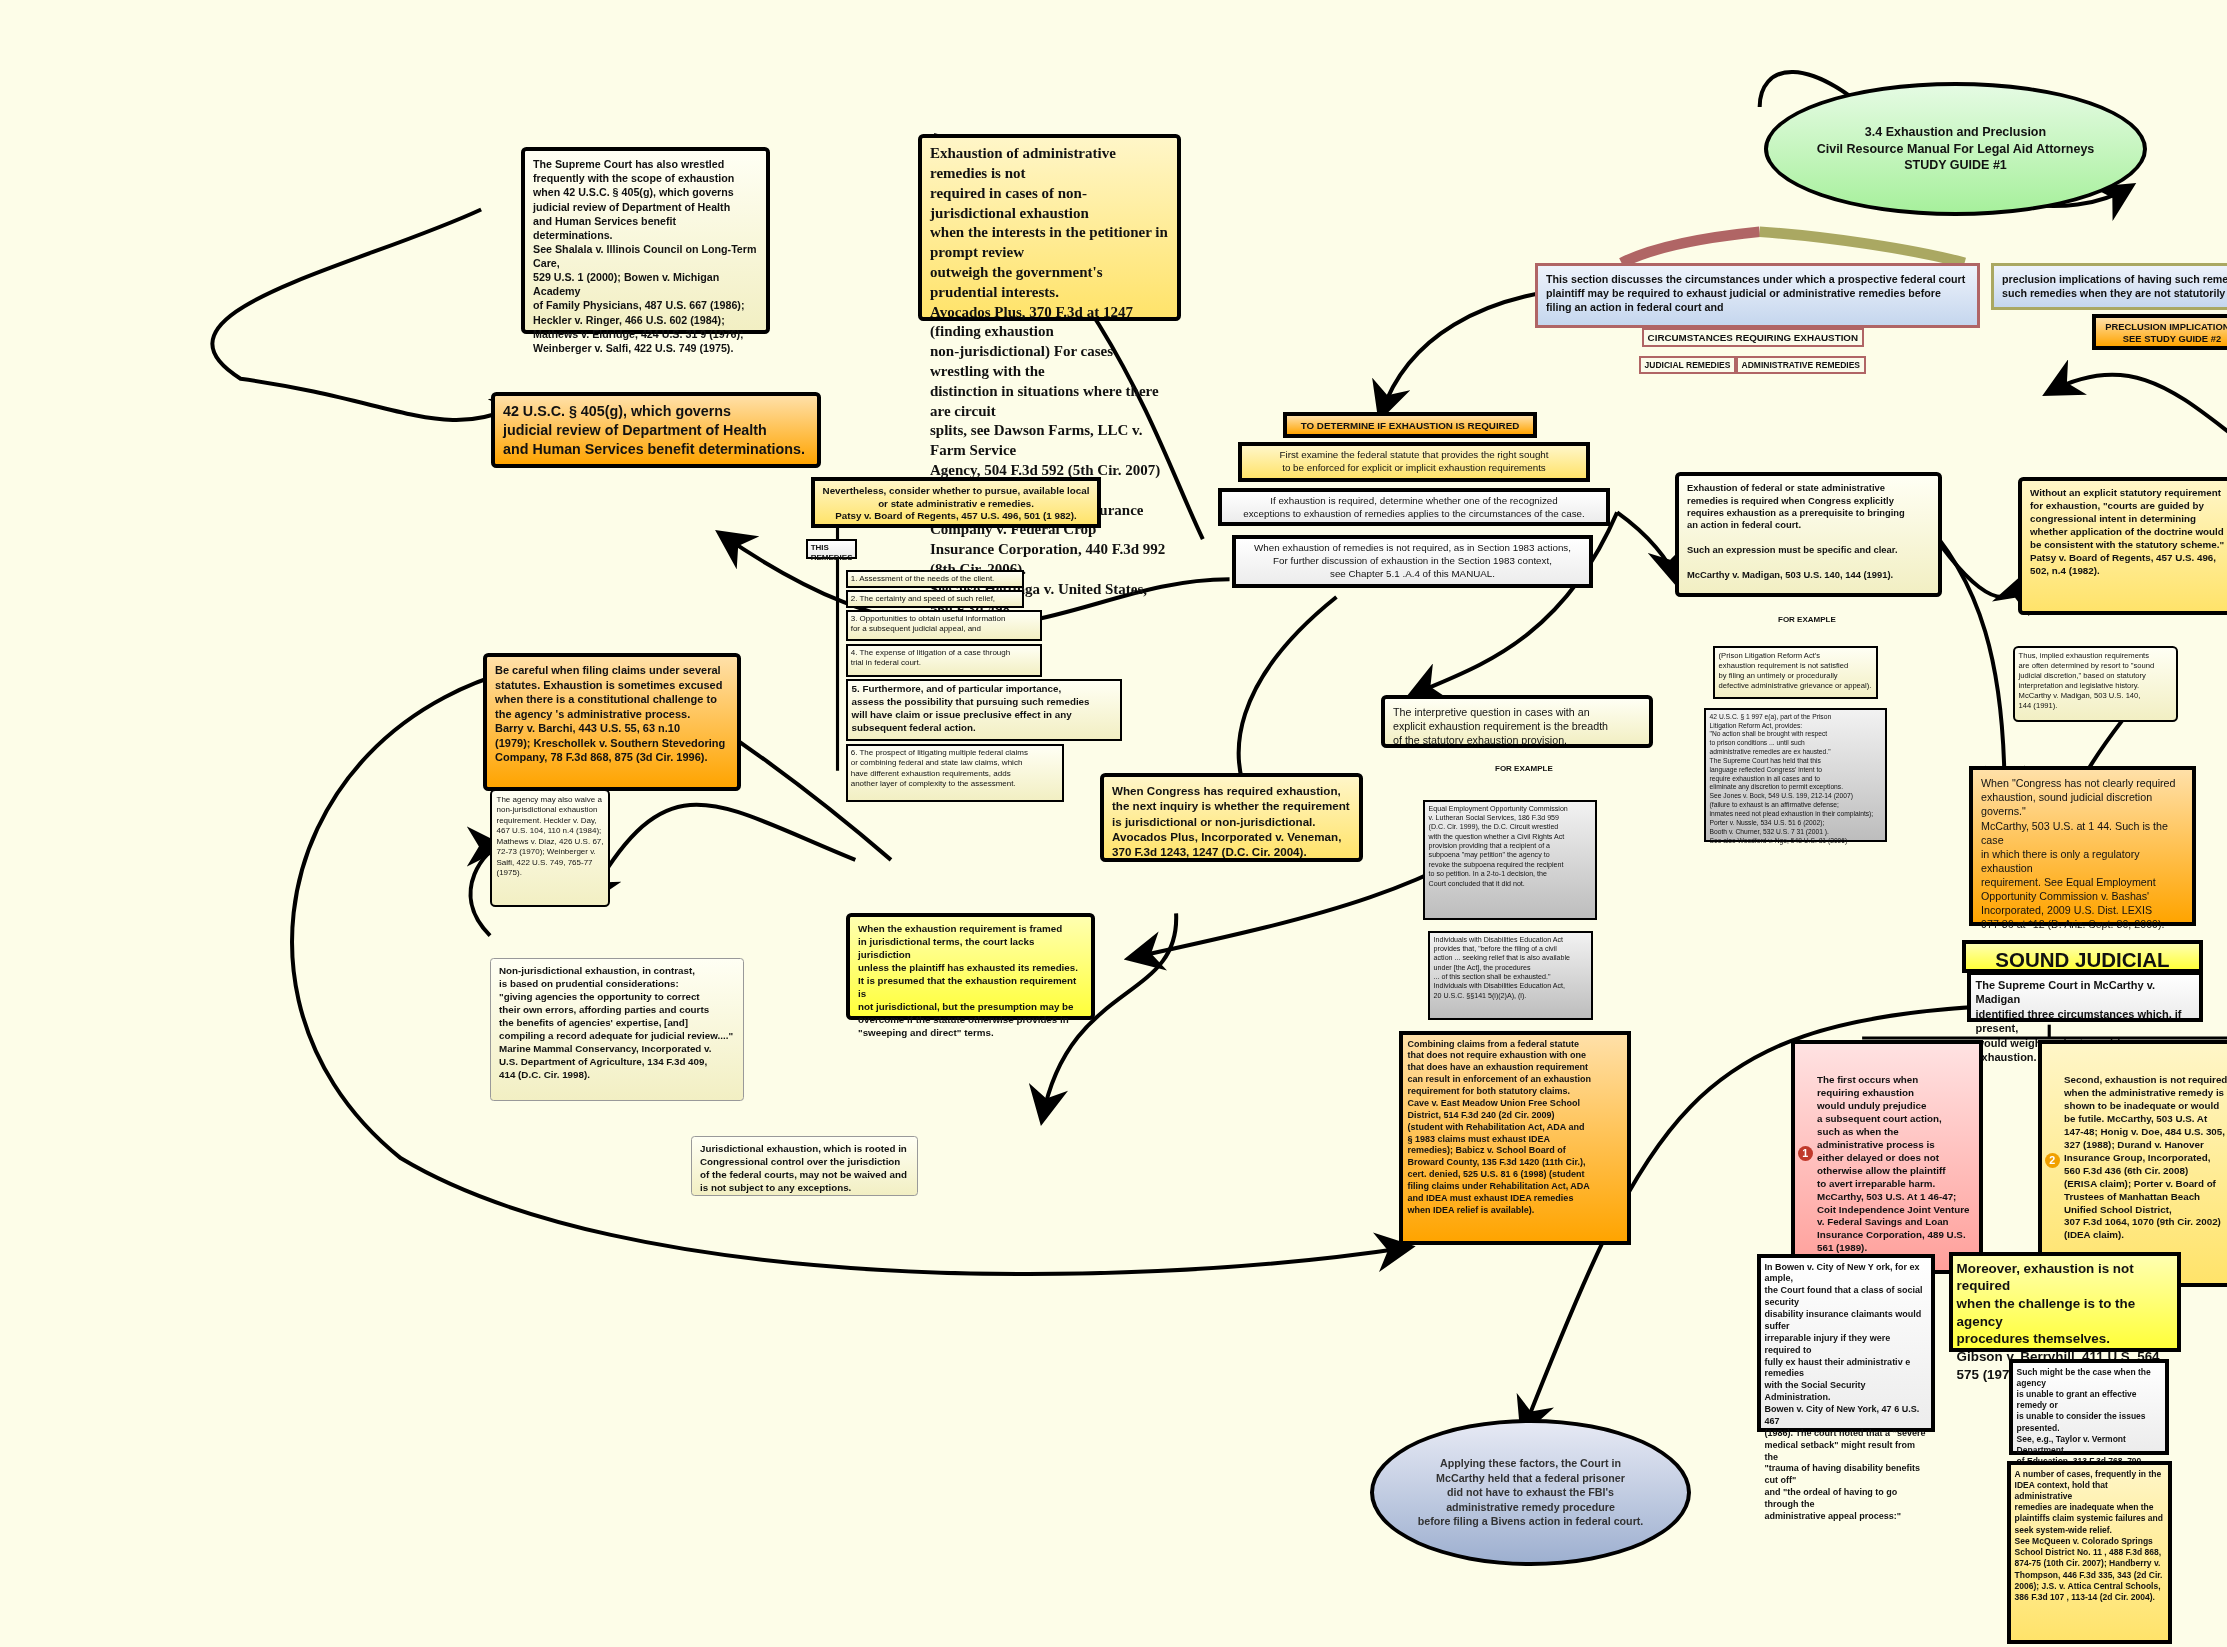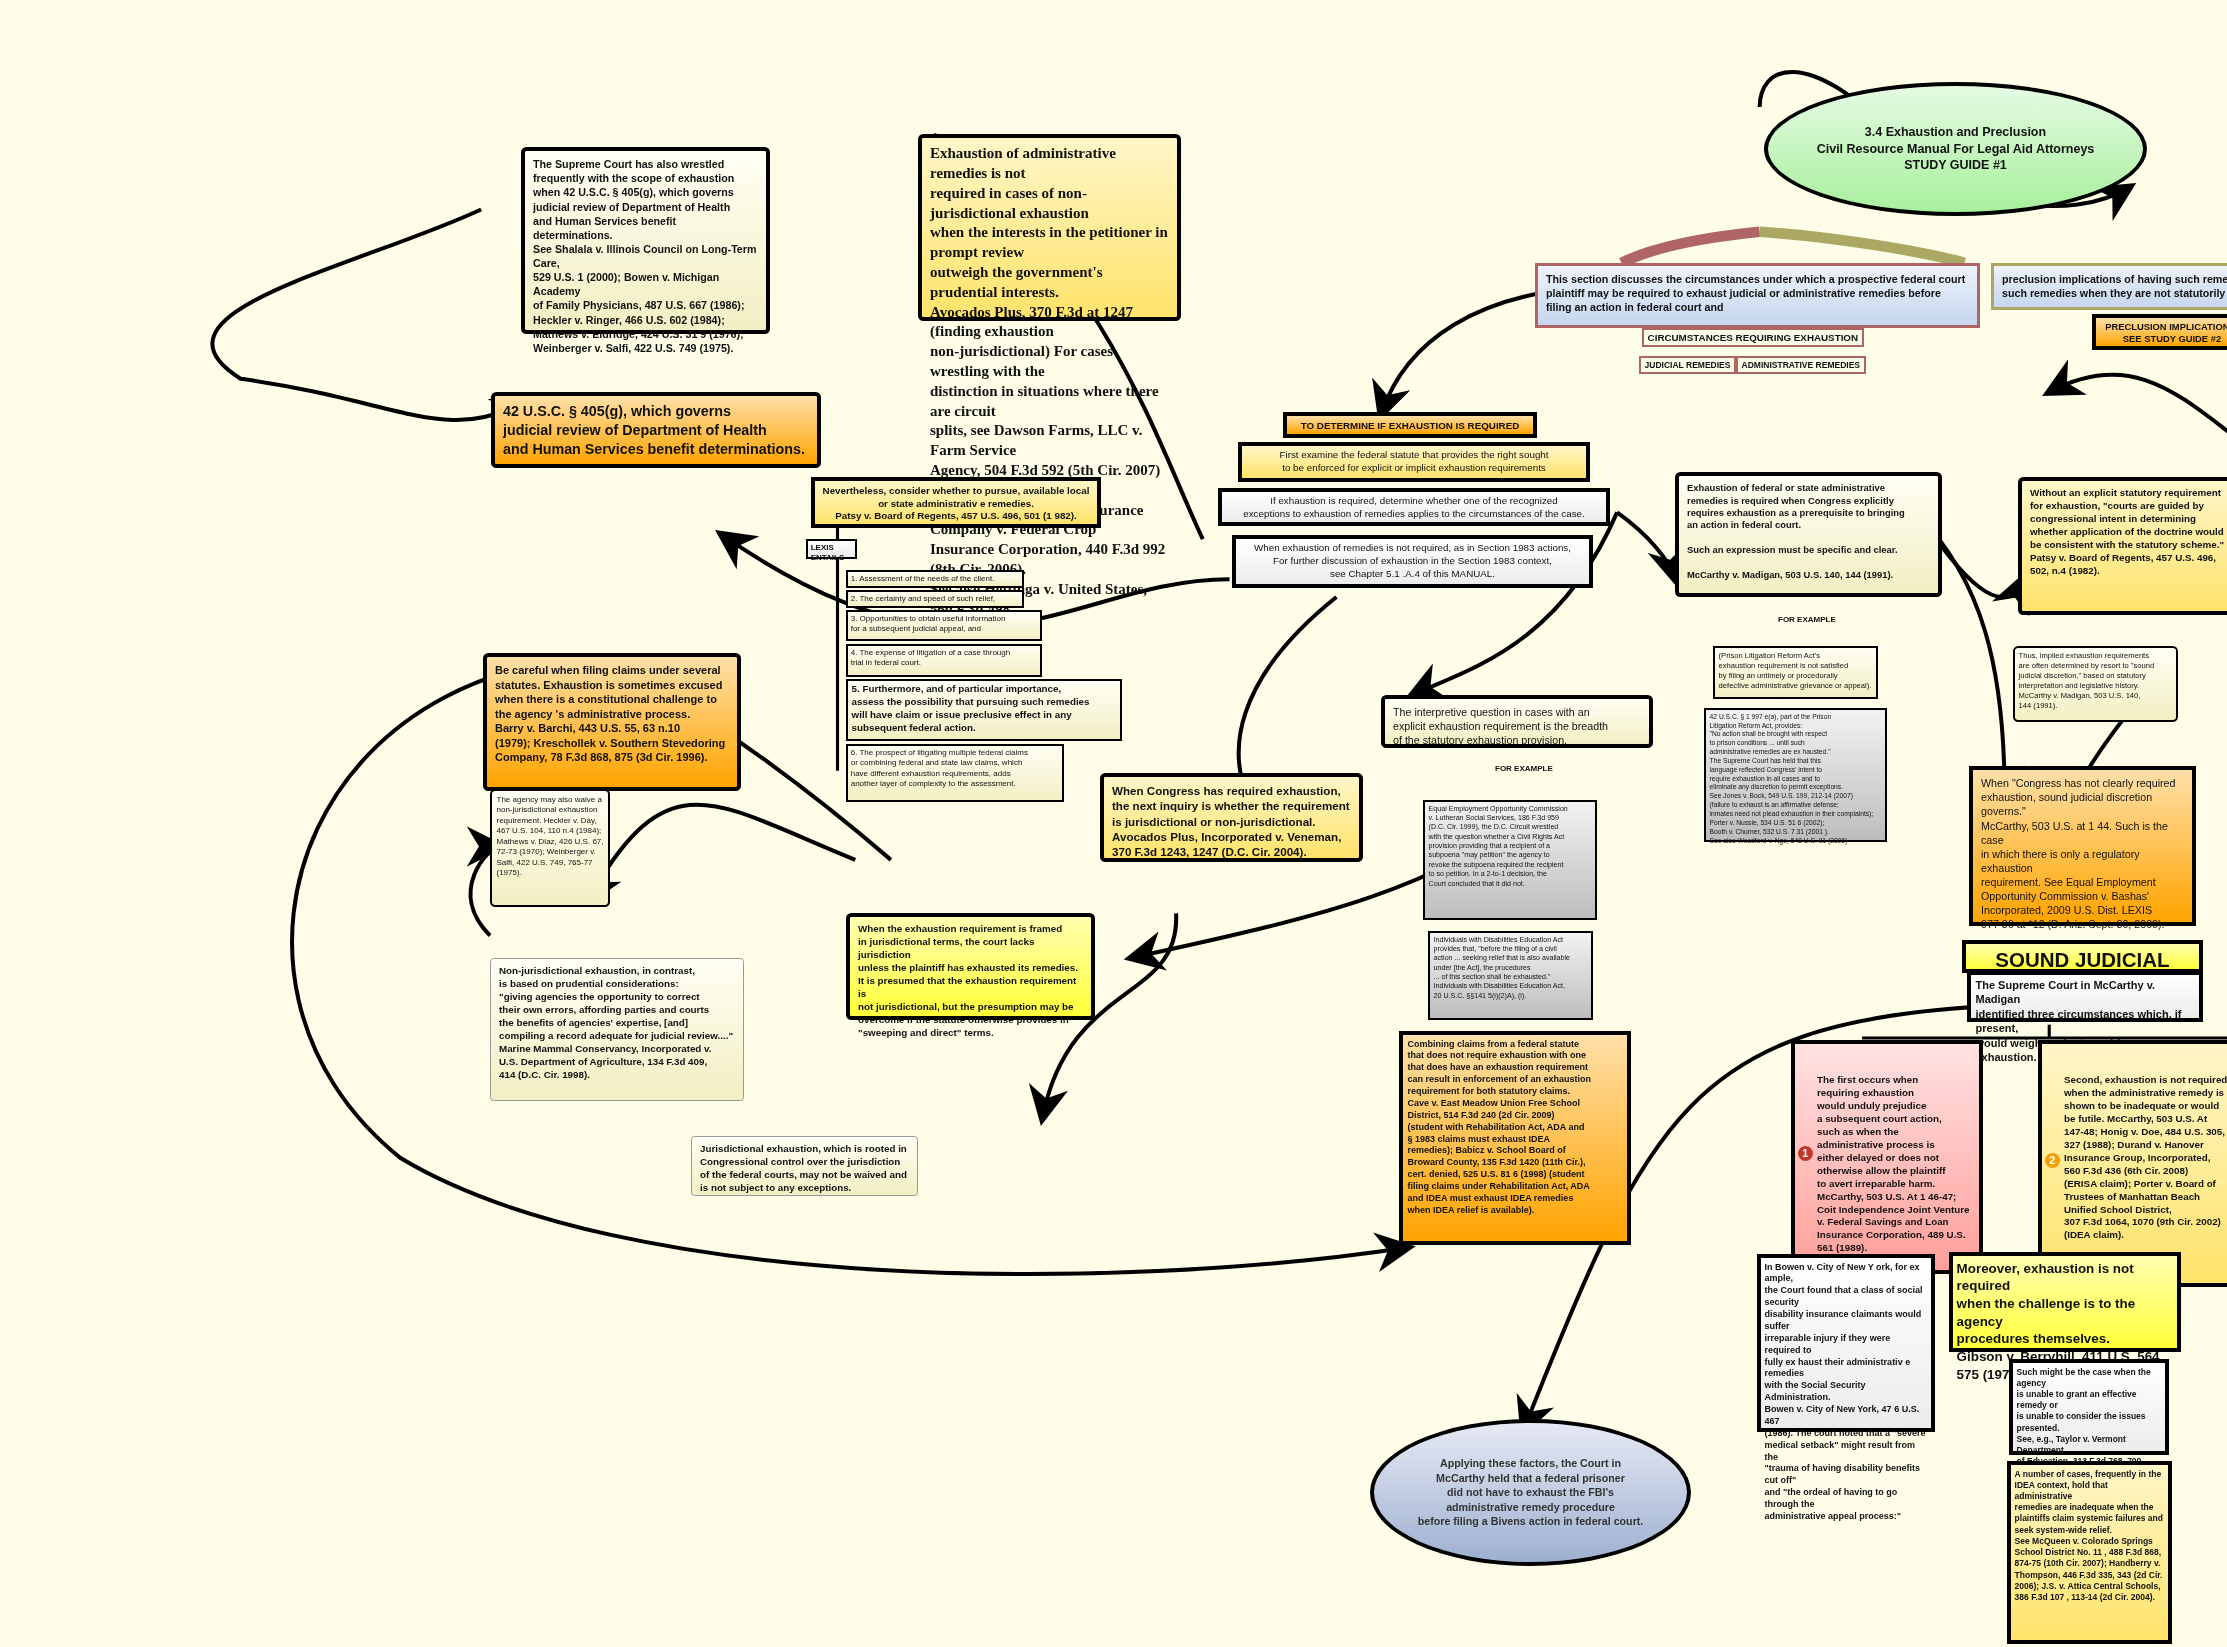--- a/index.html
+++ b/index.html
@@ -137,7 +137,7 @@
 <div class="node yellow b sq center" style="left:811px;top:477px;width:290px;height:51px;font-size:9.8px;padding:3.6px;">Nevertheless, consider whether to pursue, available local
 or state administrativ e remedies.
 Patsy v. Board of Regents, 457 U.S. 496, 501 (1 982).</div>
-<div class="node white b sq" style="left:806px;top:539px;width:51px;height:20px;font-size:8px;padding:1.8px 2.7px;border-width:2.7px;">LEXIS ENTAILS</div>
+<div class="node white b sq" style="left:806px;top:539px;width:51px;height:20px;font-size:8px;padding:1.8px 2.7px;border-width:2.7px;">THIS REMEDIES</div>
 <div class="node cream sq" style="left:846px;top:570px;width:178px;height:18px;font-size:8px;padding:1.8px 2.7px;border-width:2.7px;">1. Assessment of the needs of the client.</div>
 <div class="node cream sq" style="left:846px;top:590px;width:178px;height:18px;font-size:8px;padding:1.8px 2.7px;border-width:2.7px;">2. The certainty and speed of such relief,</div>
 <div class="node cream sq" style="left:846px;top:610px;width:196px;height:31px;font-size:8px;padding:1.8px 2.7px;border-width:2.7px;">3. Opportunities to obtain useful information

